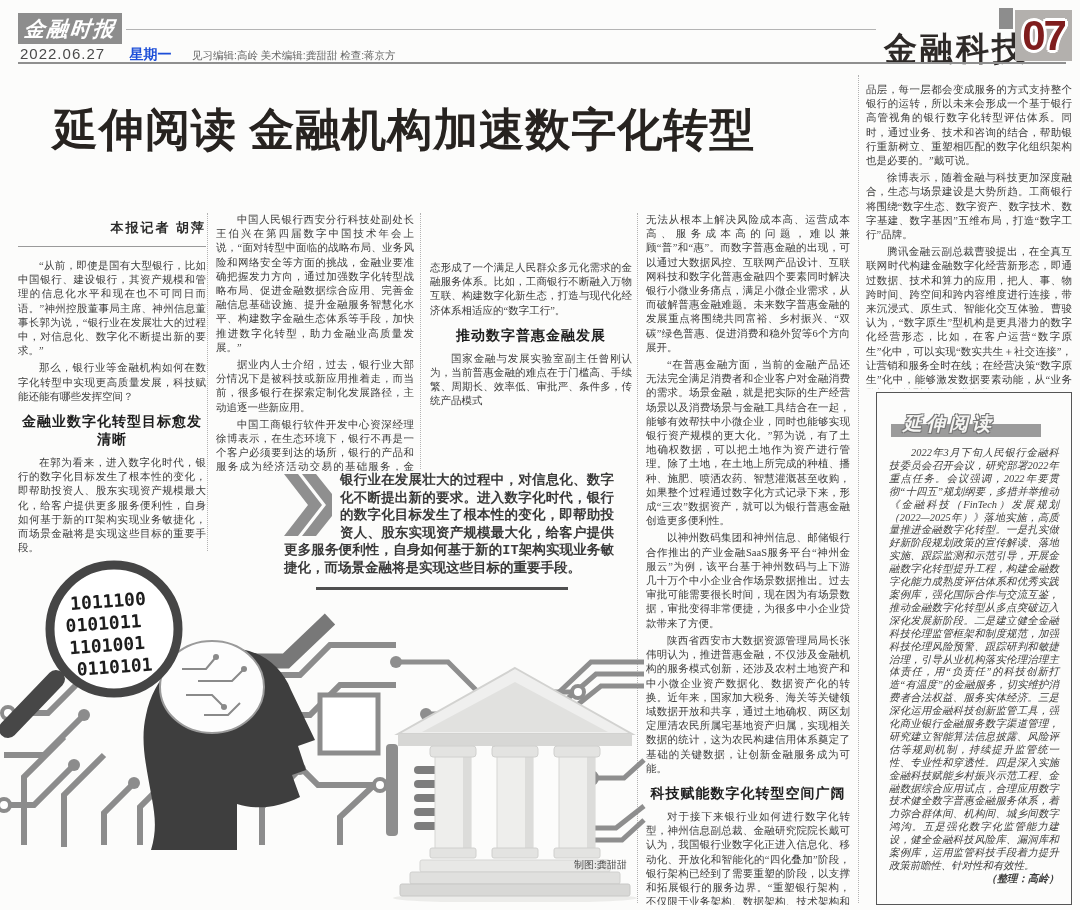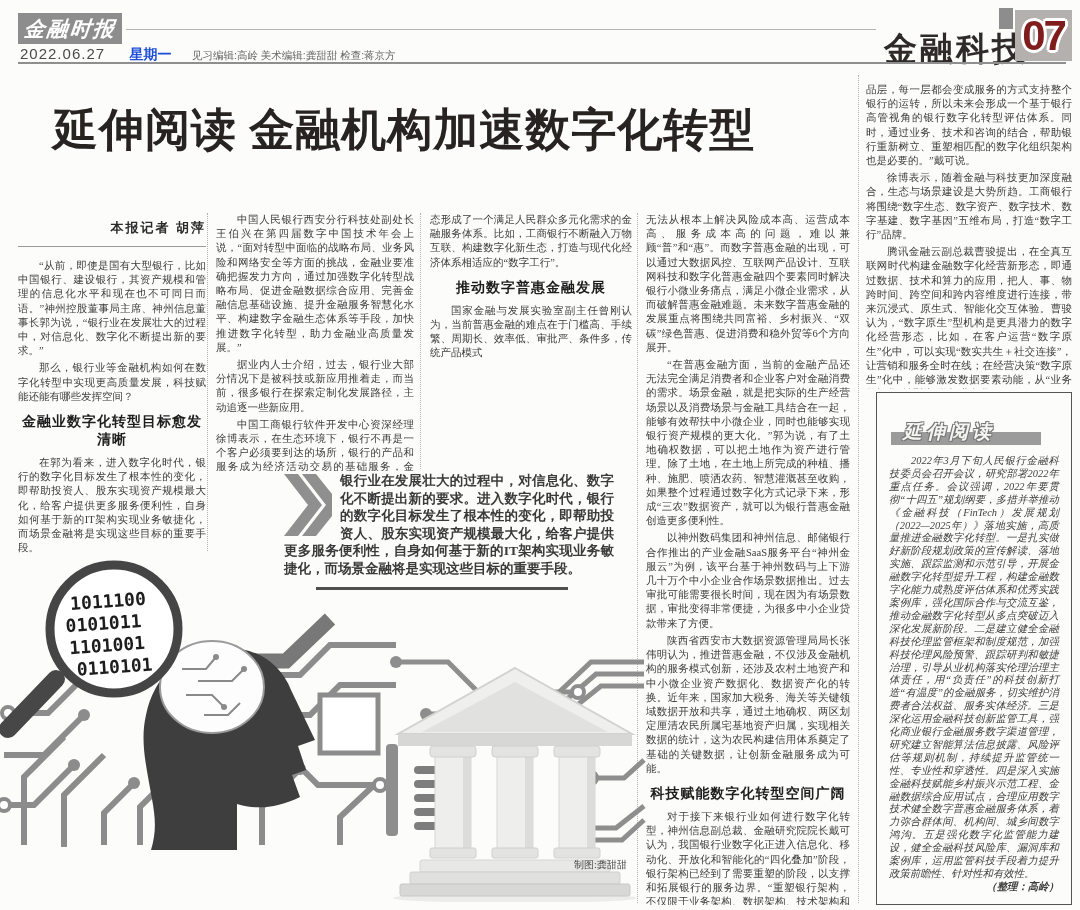--- a/index.html
+++ b/index.html
@@ -106,7 +106,7 @@
     <p class="ind">中国工商银行软件开发中心资深经理徐博表示，在生态环境下，银行不再是一个客户必须要到达的场所，银行的产品和服务成为经济活动交易的基础服务，金融、交易、场景、生</p>
   </div>
 
-  <div class="col" style="left:430px;width:202px;height:258px;">
+  <div class="col" style="left:430px;width:202px;height:258px;margin-top:48px;">
     <p class="cont">态形成了一个满足人民群众多元化需求的金融服务体系。比如，工商银行不断融入万物互联、构建数字化新生态，打造与现代化经济体系相适应的“数字工行”。</p>
     <h3 class="subhead">推动数字普惠金融发展</h3>
     <p class="ind">国家金融与发展实验室副主任曾刚认为，当前普惠金融的难点在于门槛高、手续繁、周期长、效率低、审批严、条件多，传统产品模式</p>

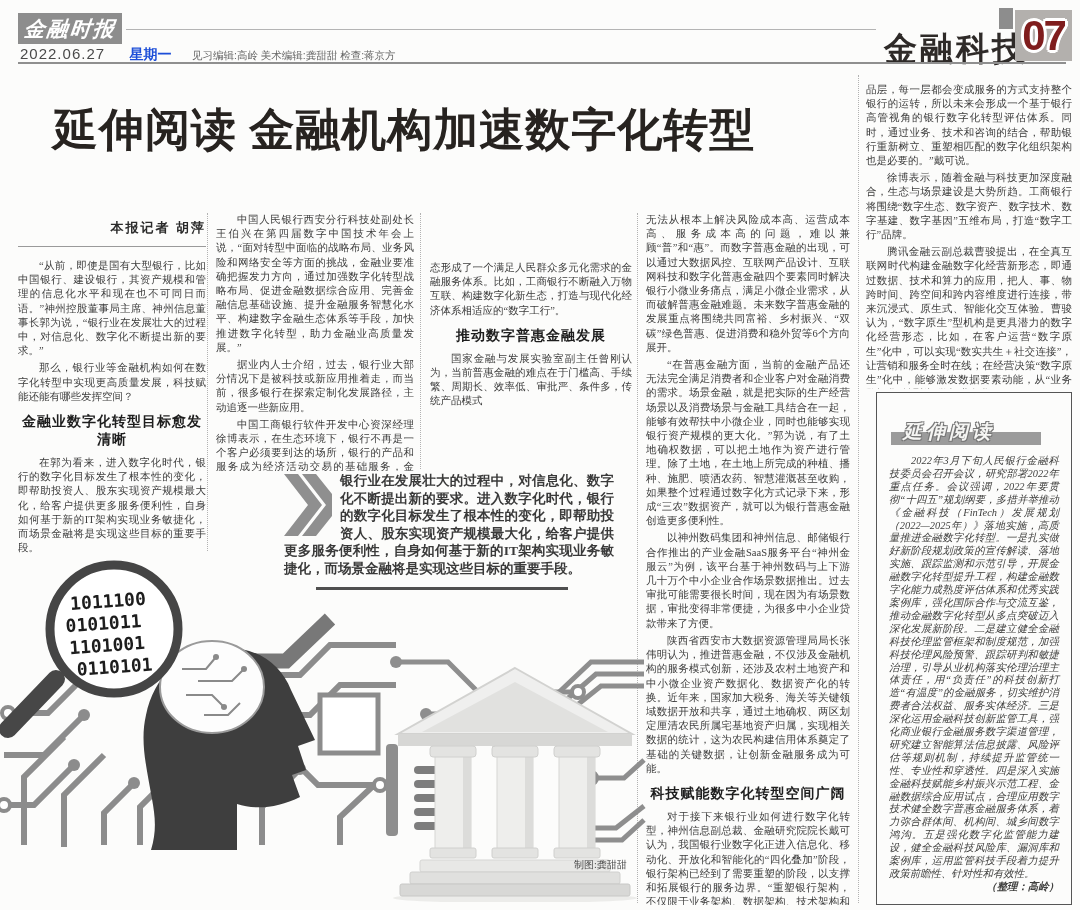--- a/index.html
+++ b/index.html
@@ -56,7 +56,7 @@
 
   
   .sidebar{position:absolute;left:876px;top:392px;width:196px;height:513px;border:1px solid #555;
-           background:#fcfcfb;box-sizing:border-box;padding:24px 12px;}
+           background:#fcfcfb;box-sizing:border-box;padding:16px 12px;}
   .sb-title{position:relative;height:30px;margin:2px 2px 6px 2px;}
   .sb-title .bar{position:absolute;left:0;top:13px;width:150px;height:13px;background:#9b9b9b;}
   .sb-title .txt{position:absolute;left:12px;top:0;font-size:19px;font-weight:bold;font-style:italic;

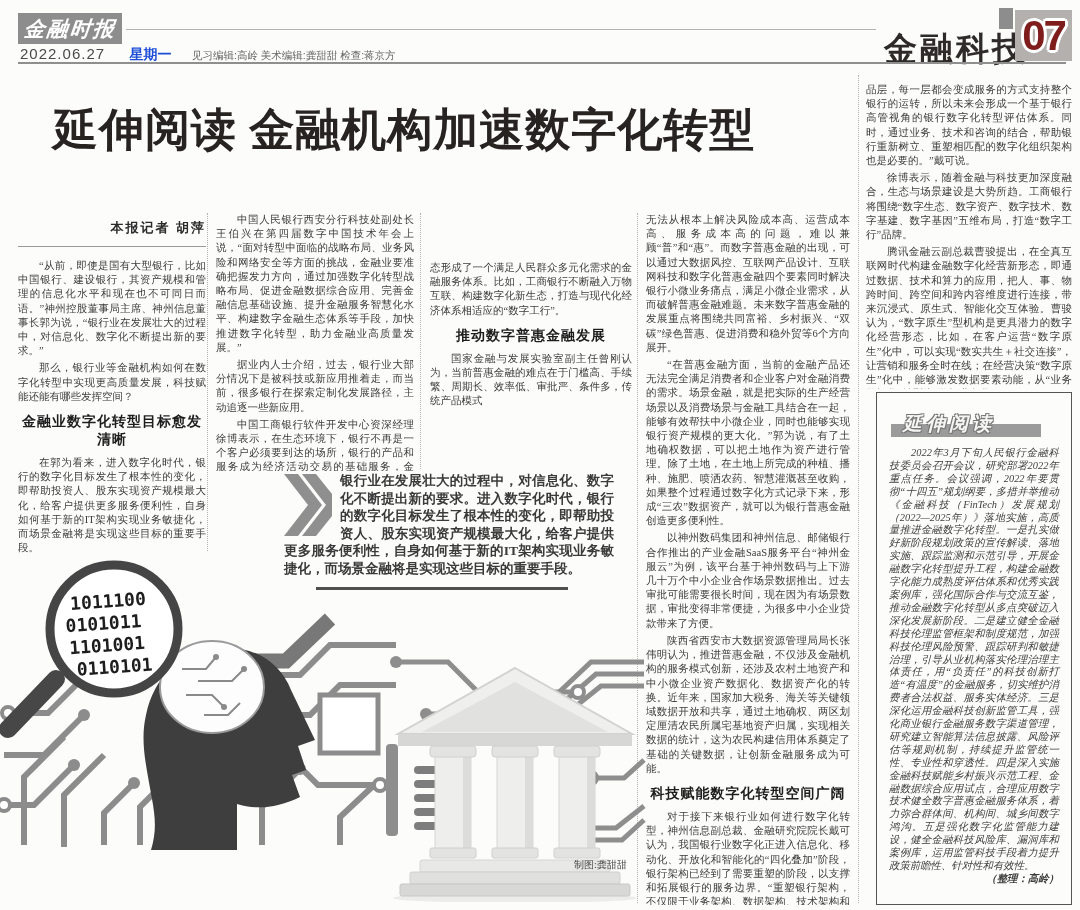--- a/index.html
+++ b/index.html
@@ -45,7 +45,7 @@
   
   .pull-quote{position:absolute;left:284px;top:472px;width:330px;}
   .pq-chevron{float:left;margin:2px 8px 2px 0;}
-  .pq-text{font-family:Liberation Serif, serif;font-size:13.5px;font-weight:bold;
+  .pq-text{font-family:Liberation Mono, monospace;font-size:13.5px;font-weight:bold;
            line-height:17.6px;color:#3a3a3a;text-align:justify;margin:0;}
   .pq-rule{margin:9px 0 0 32px;width:252px;border-top:3px solid #4f4f4f;}
 

